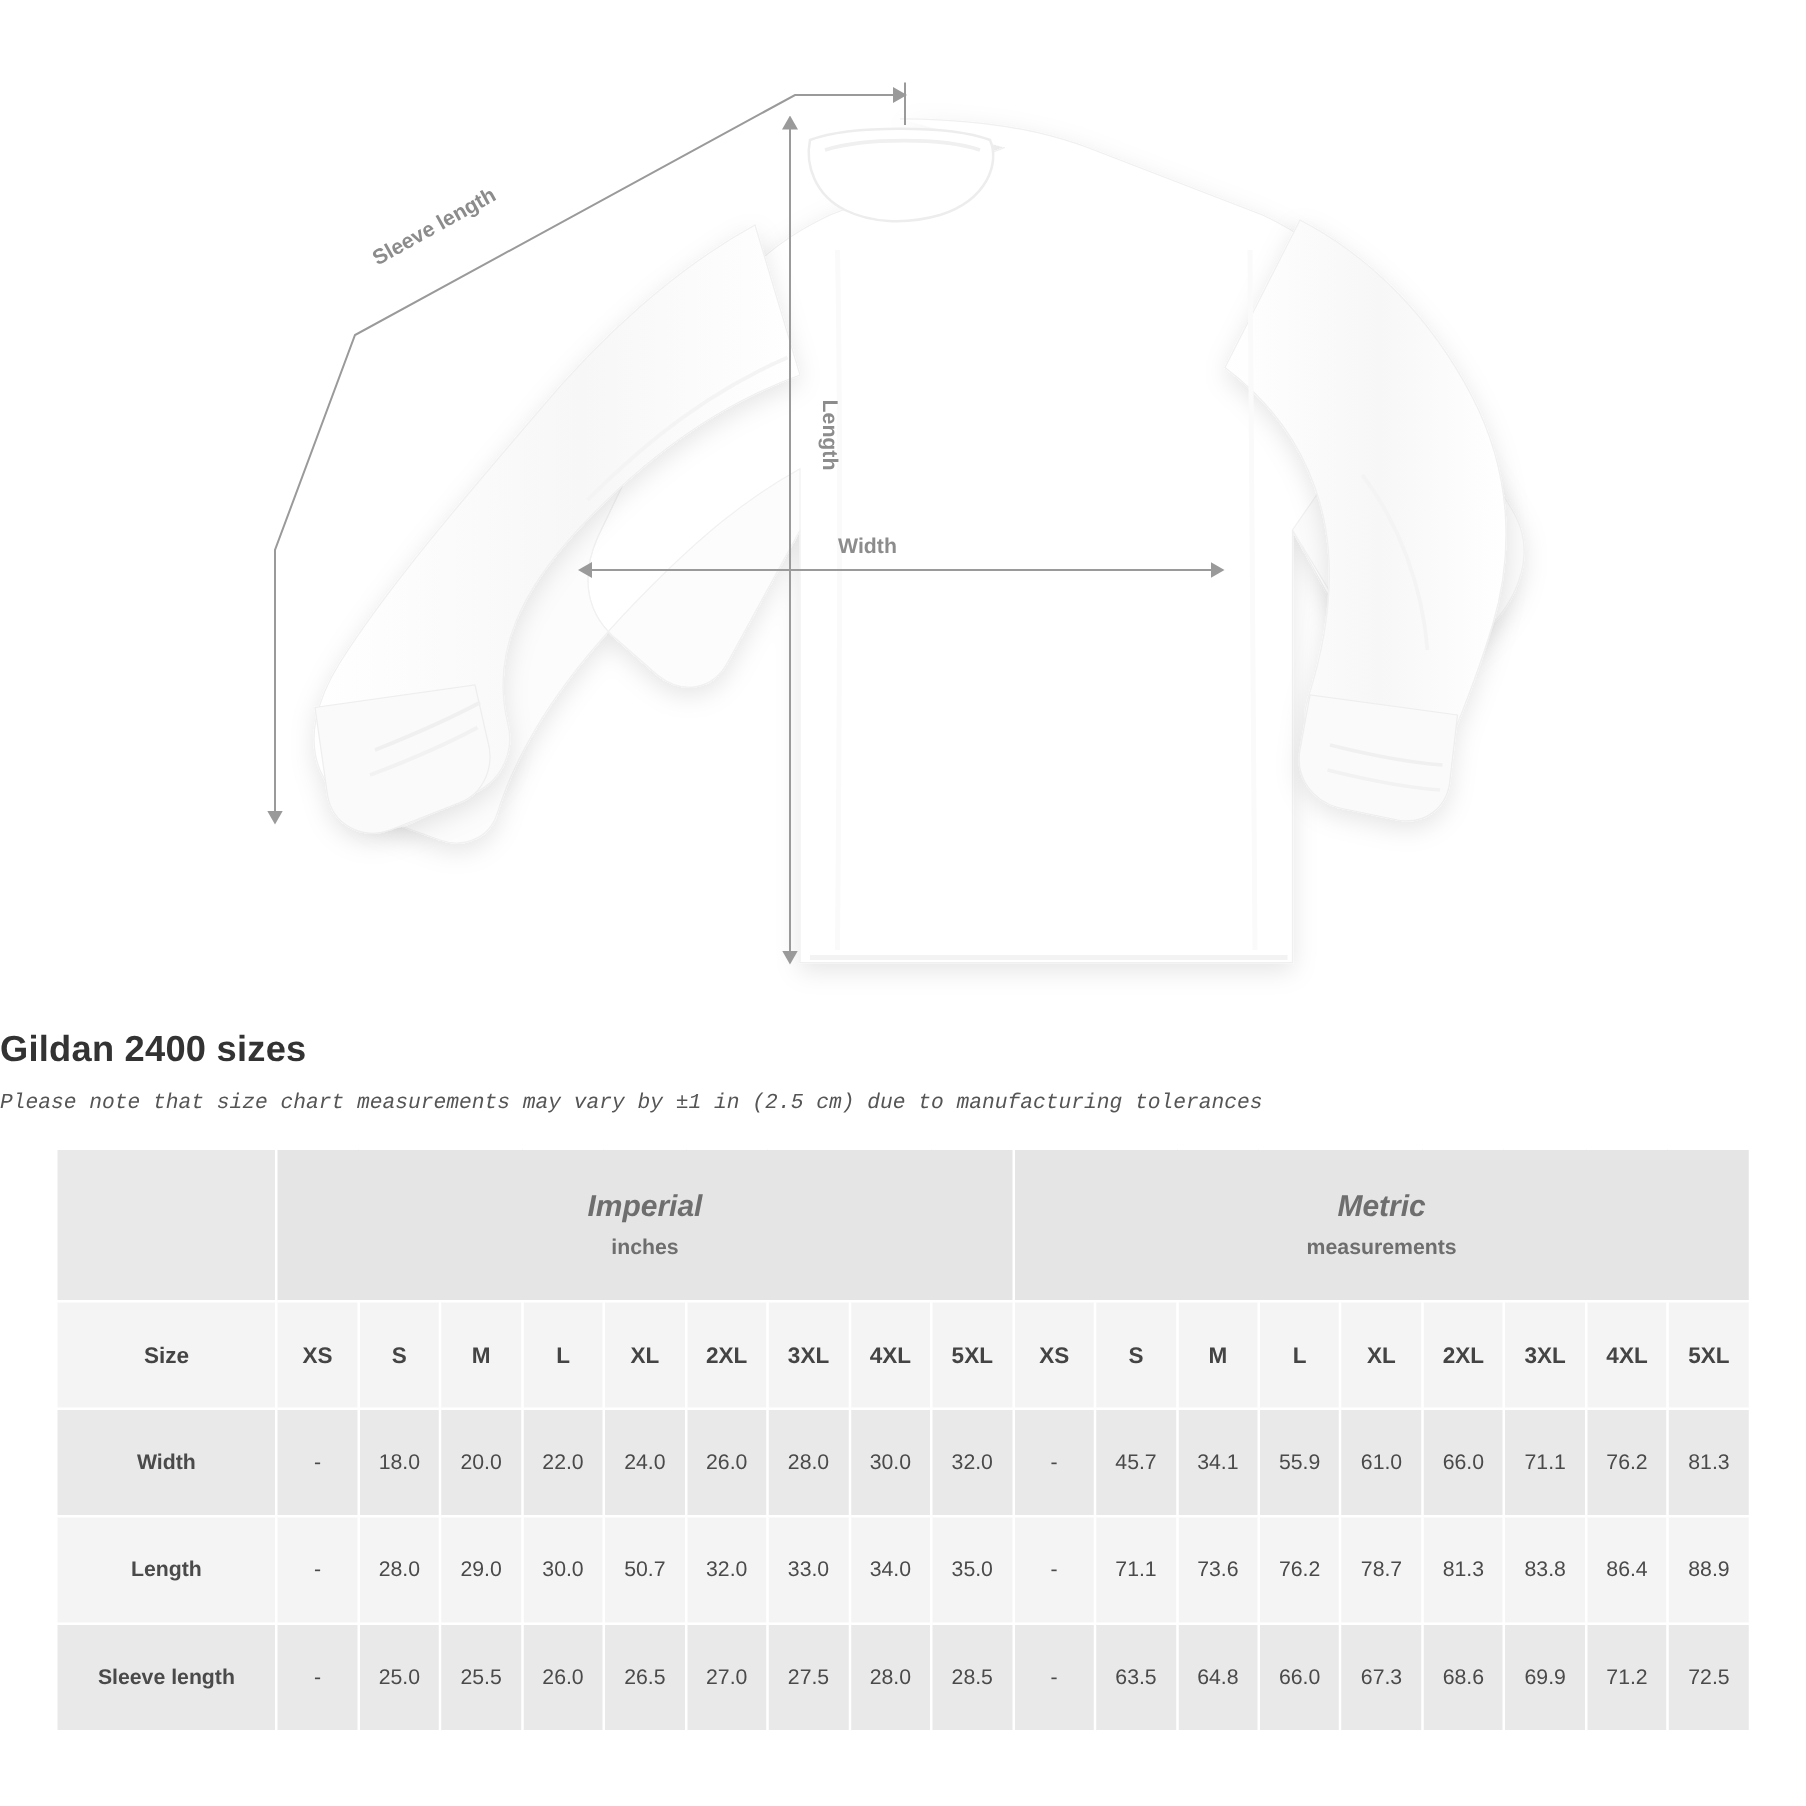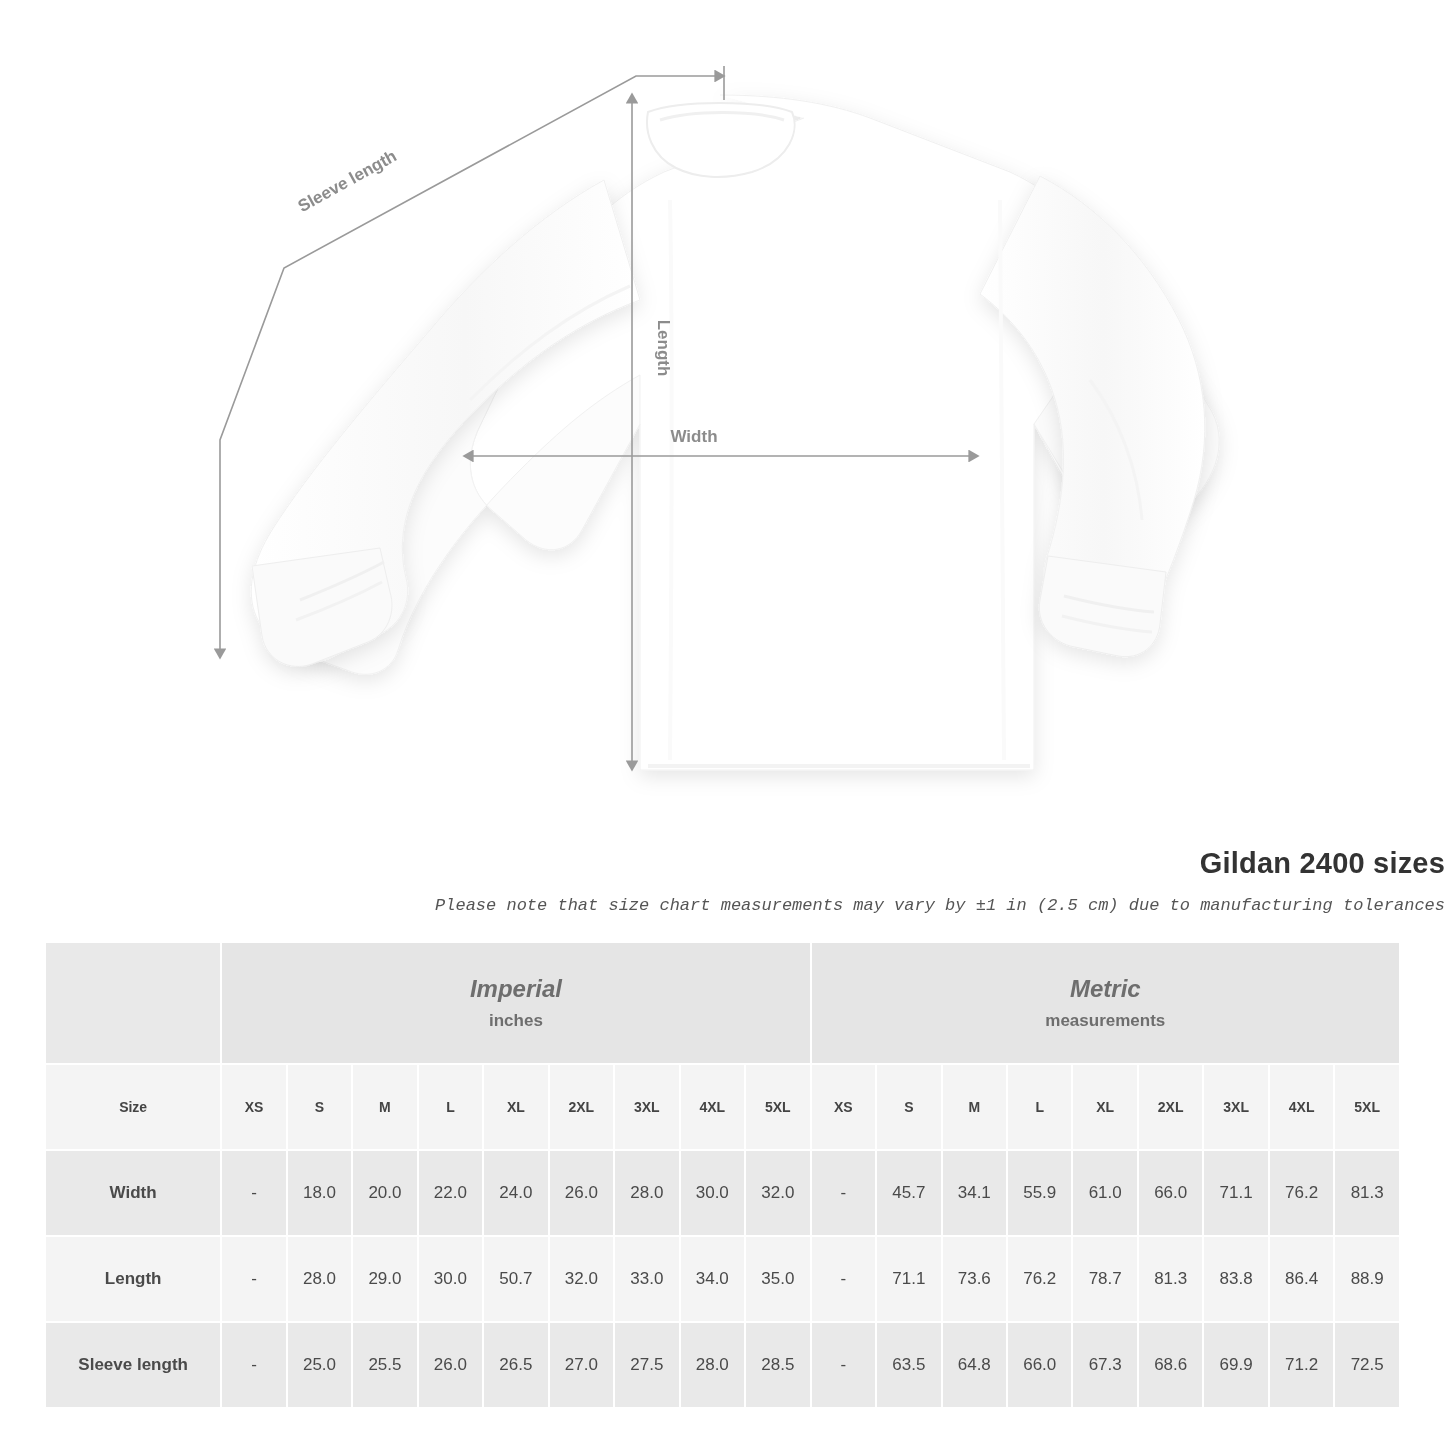--- a/index.html
+++ b/index.html
@@ -29,8 +29,8 @@
 
   
   .title-block {
-    text-align: right;
-    margin-top: 27px;
+    text-align: left;
+    margin-top: 4px;
   }
   .chart-title {
     font-size: 29px;

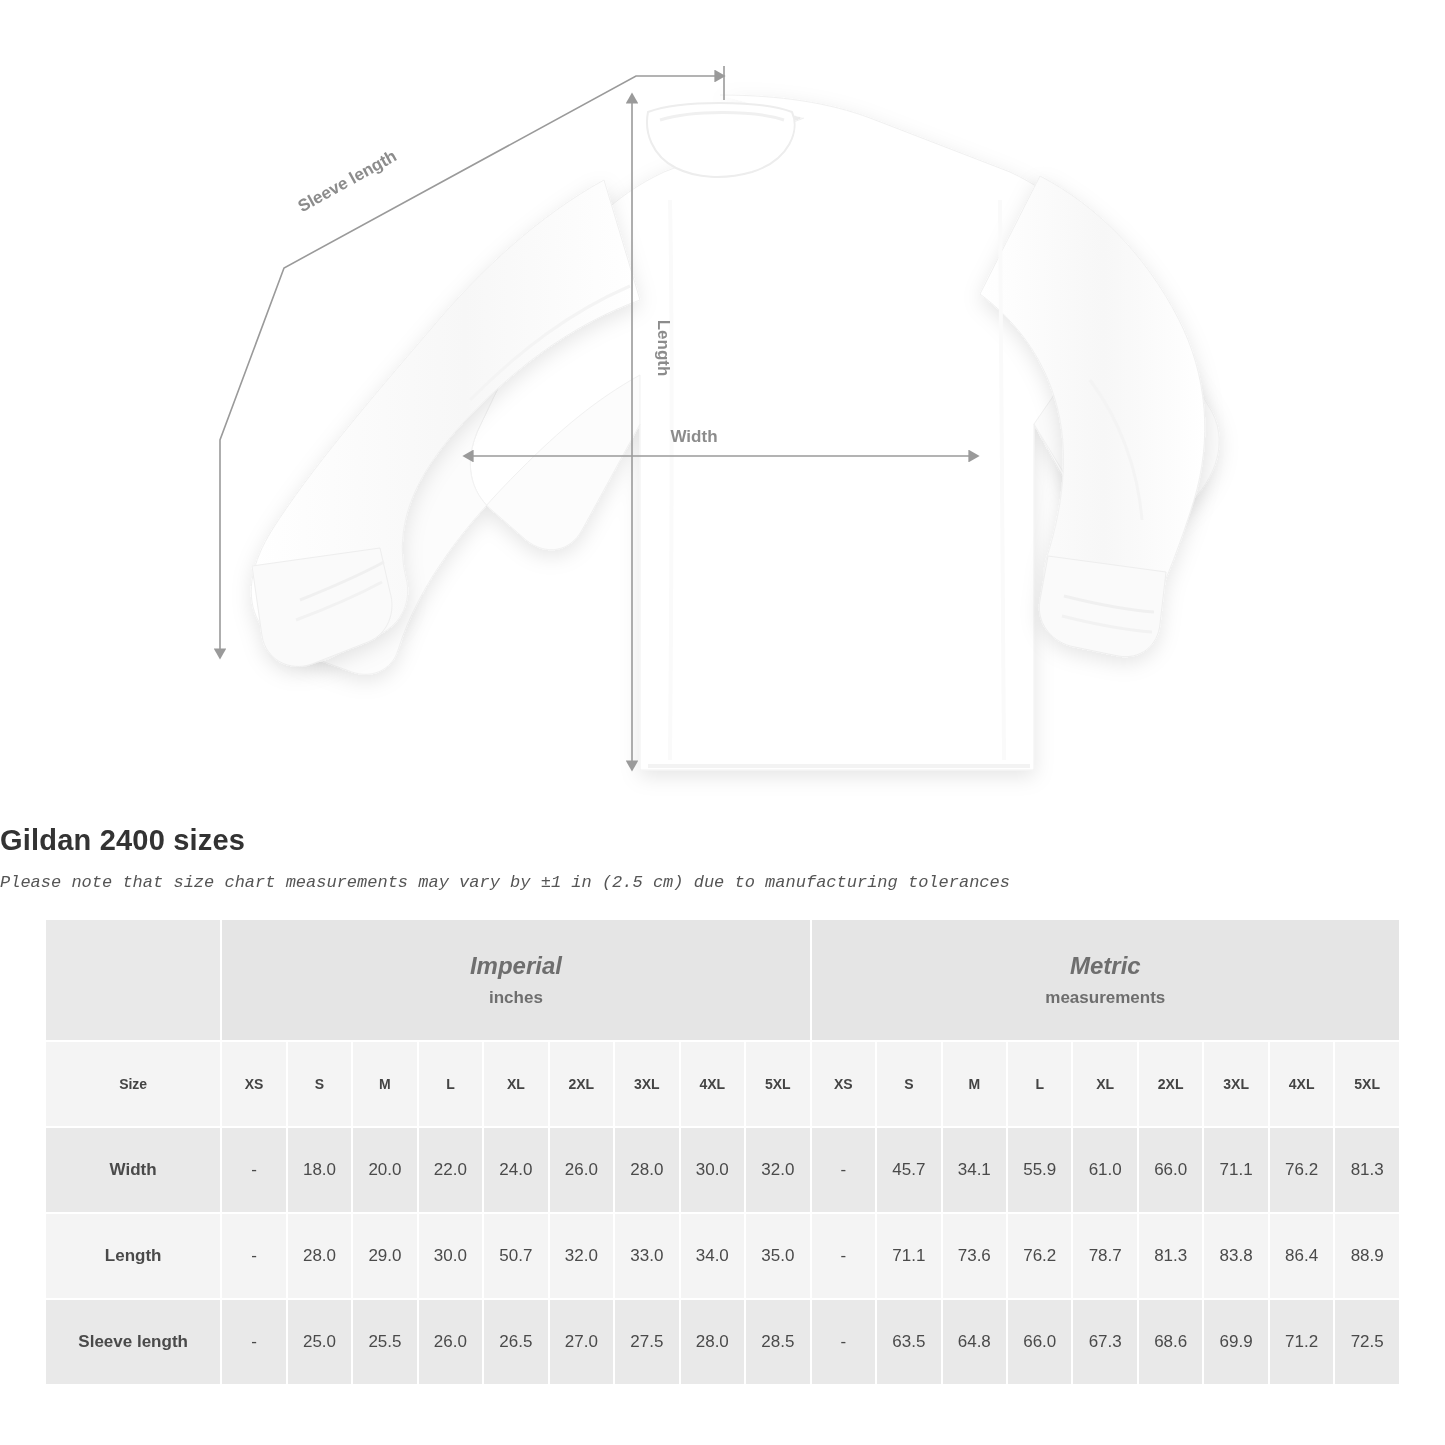--- a/index.html
+++ b/index.html
@@ -89,7 +89,7 @@
     background: #f4f4f4;
     height: 84px;
     font-weight: bold;
-    font-size: 14px;
+    font-size: 18px;
     color: #444444;
   }
   tr.size-row td.rowlabel {

